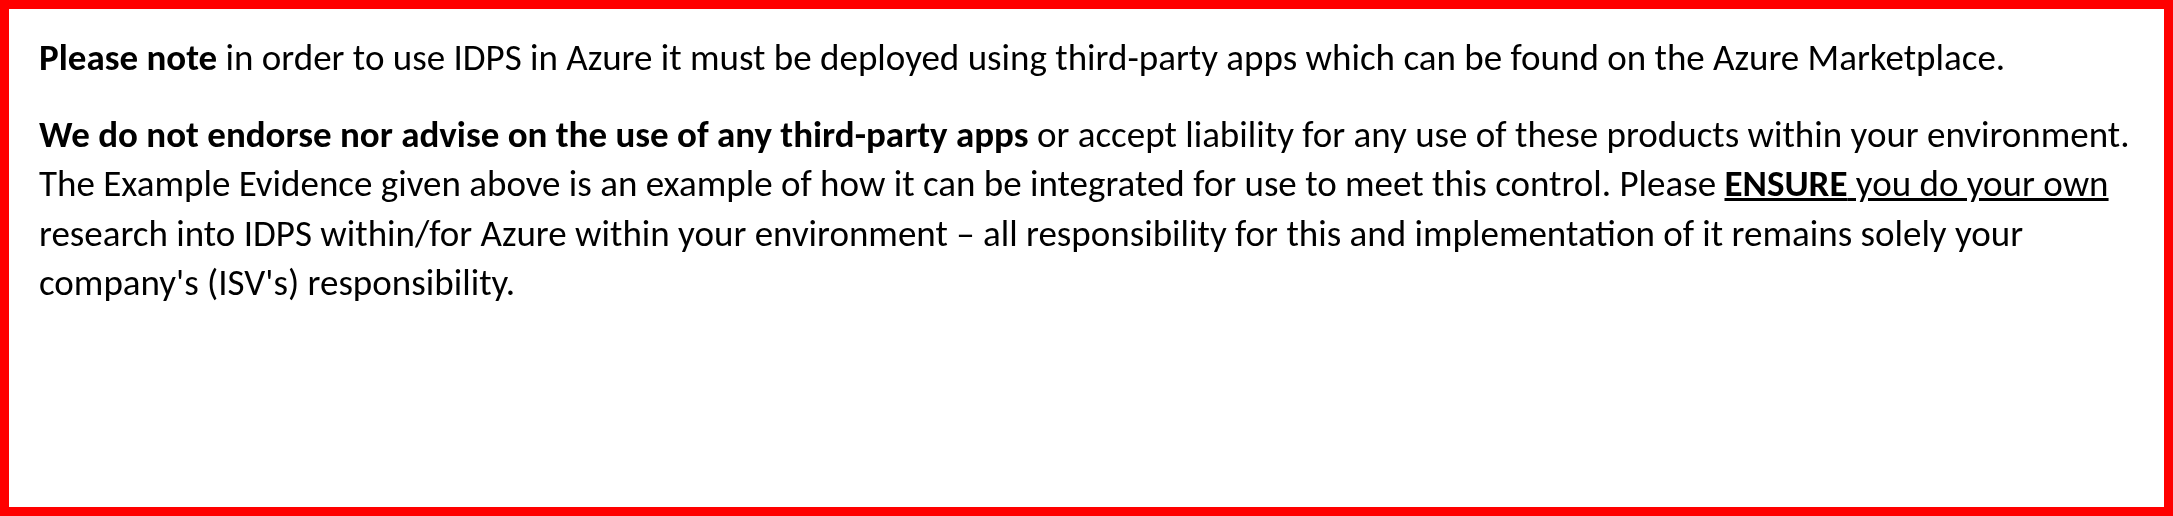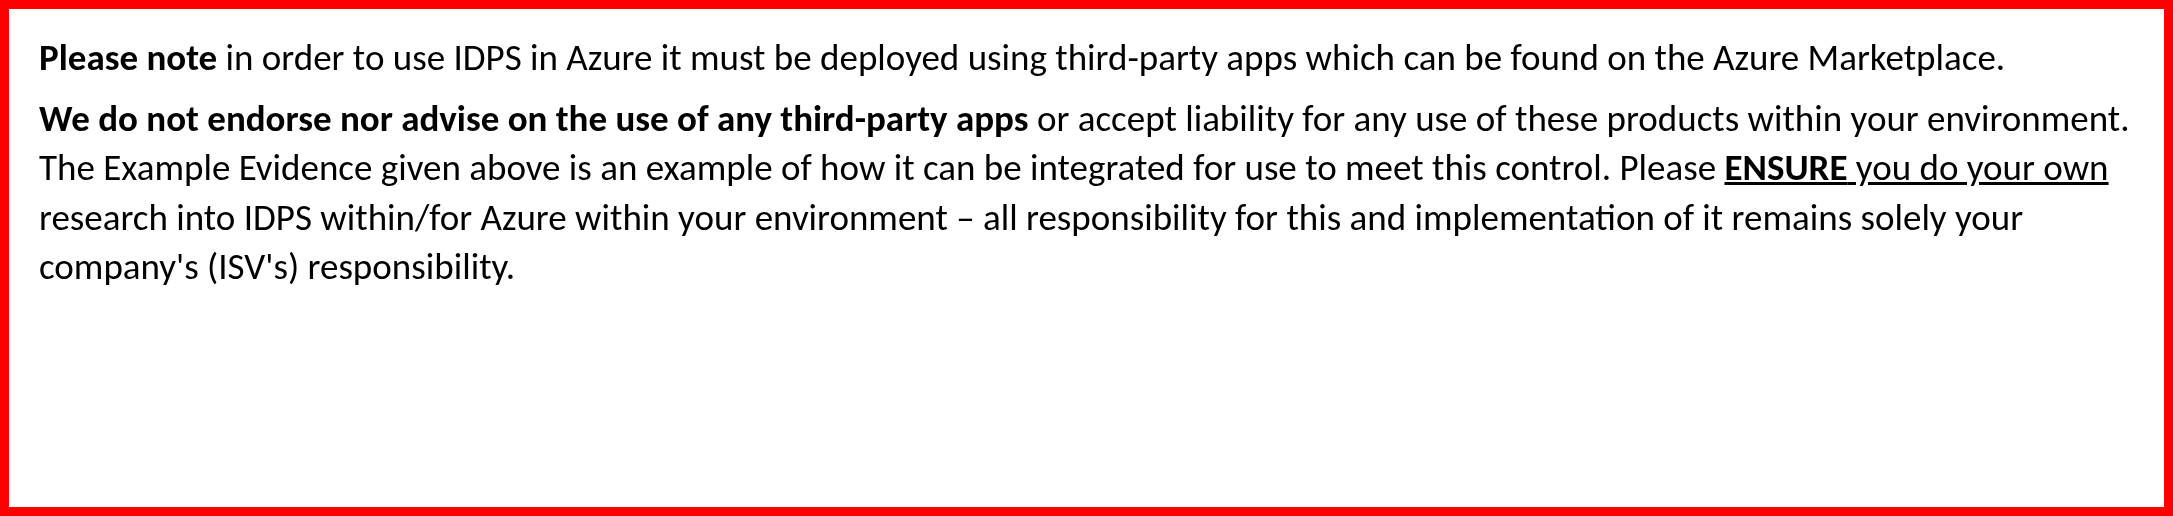--- a/index.html
+++ b/index.html
@@ -25,7 +25,7 @@
       font-size: 37px;
       line-height: 1.33;
       color: #000000;
-      margin-bottom: 12px;
+      margin-bottom: 28px;
     }
     .paragraph:last-child {
       margin-bottom: 0;

